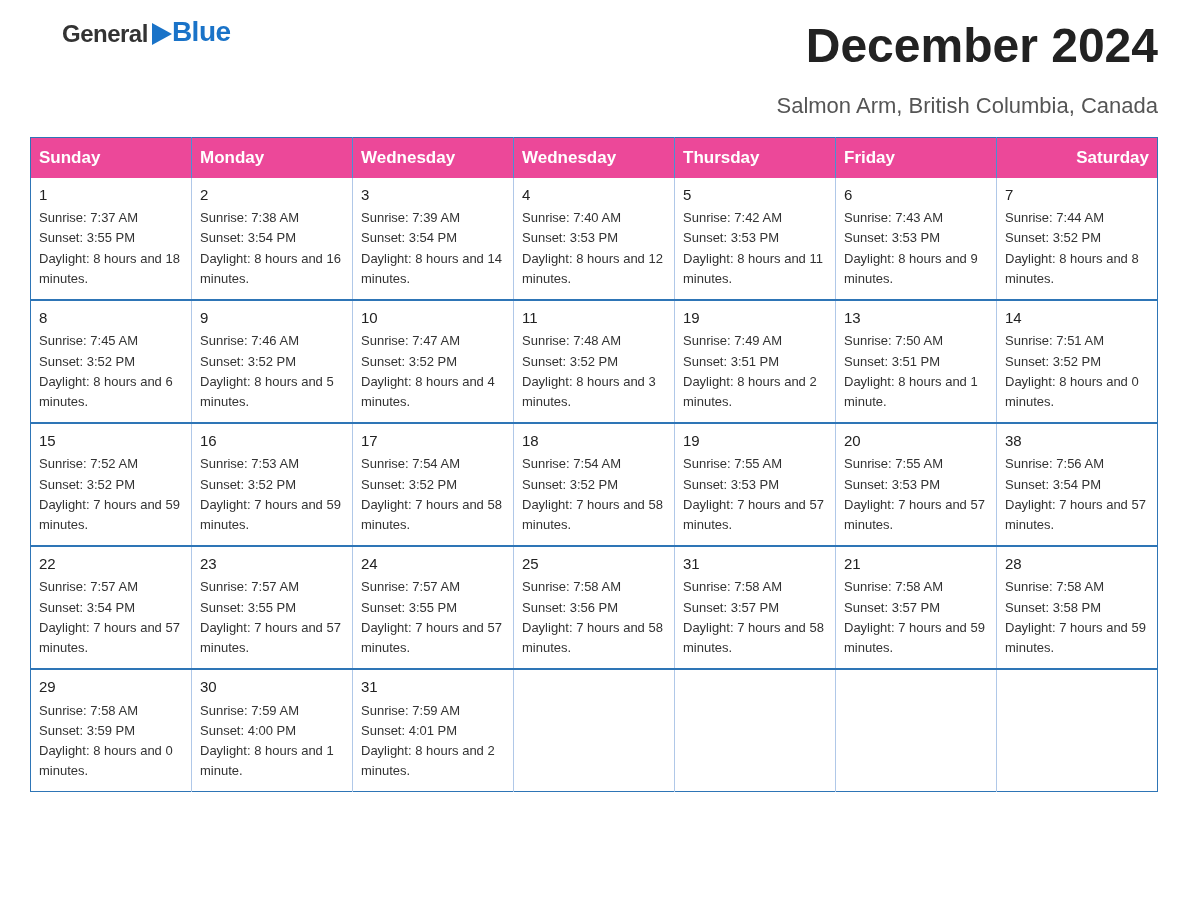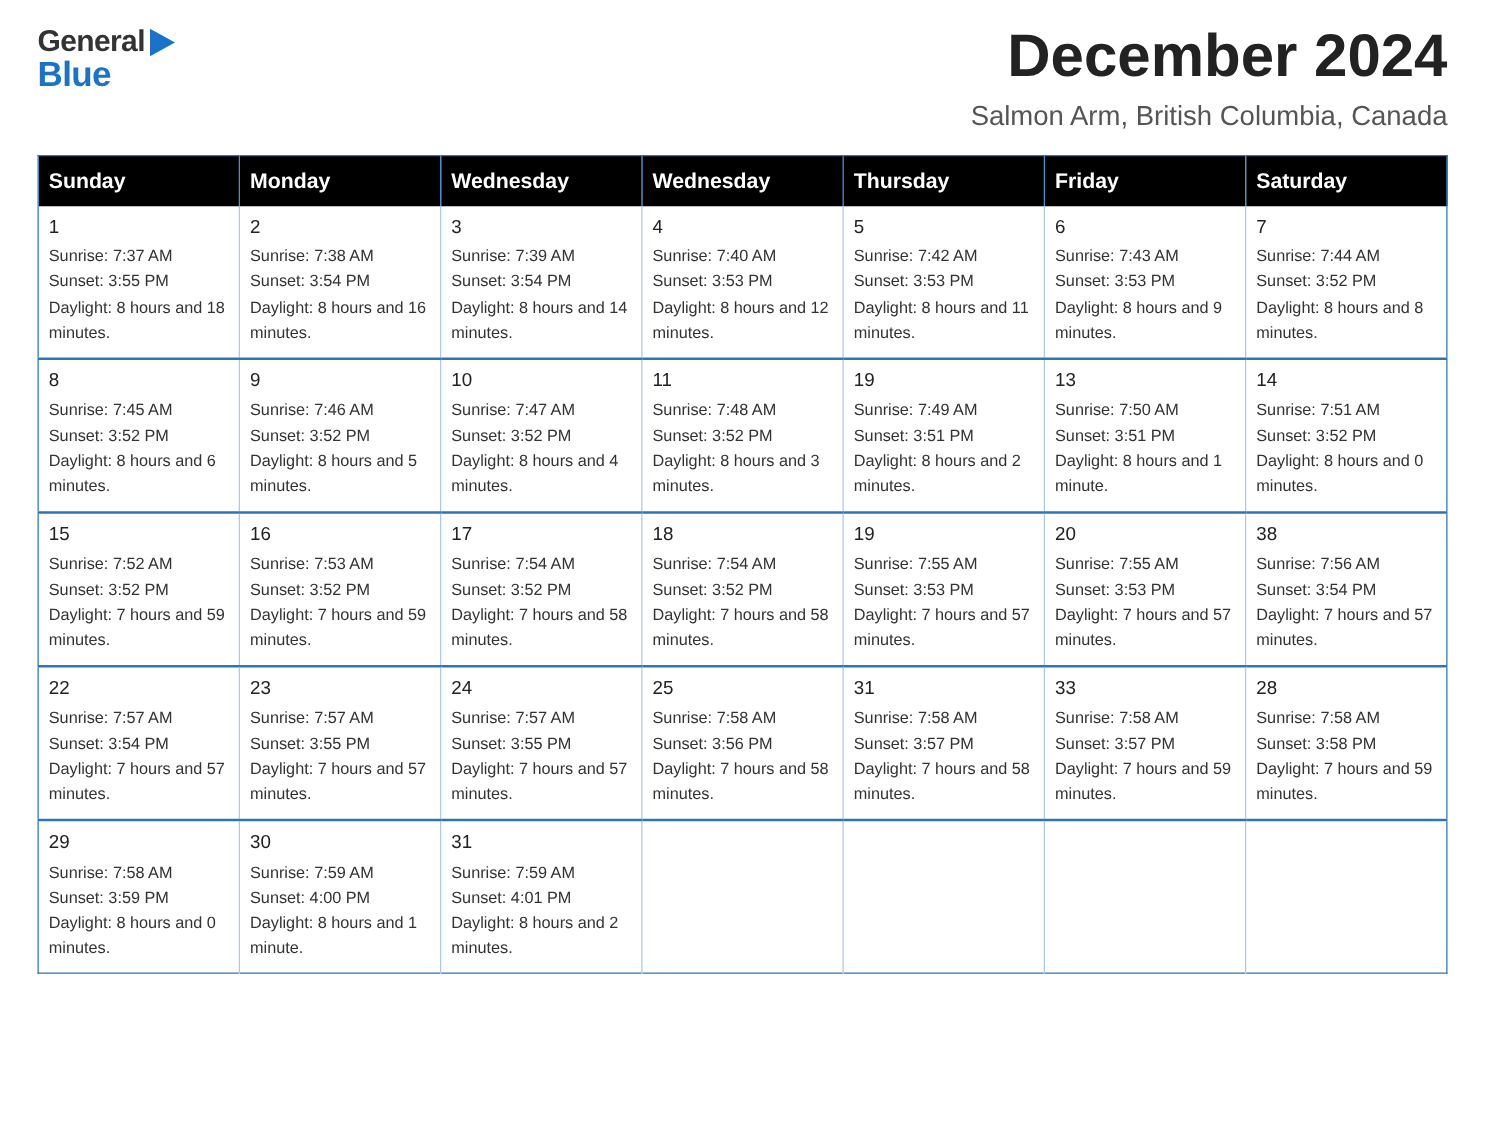--- a/index.html
+++ b/index.html
@@ -94,8 +94,9 @@
 
     .logo-wrapper {
       display: flex;
-      flex-direction: column;
-      align-items: flex-start;
+      flex-direction: row;
+      align-items: center;
+      margin-left: 32px;
     }
 
     .logo-line1 {

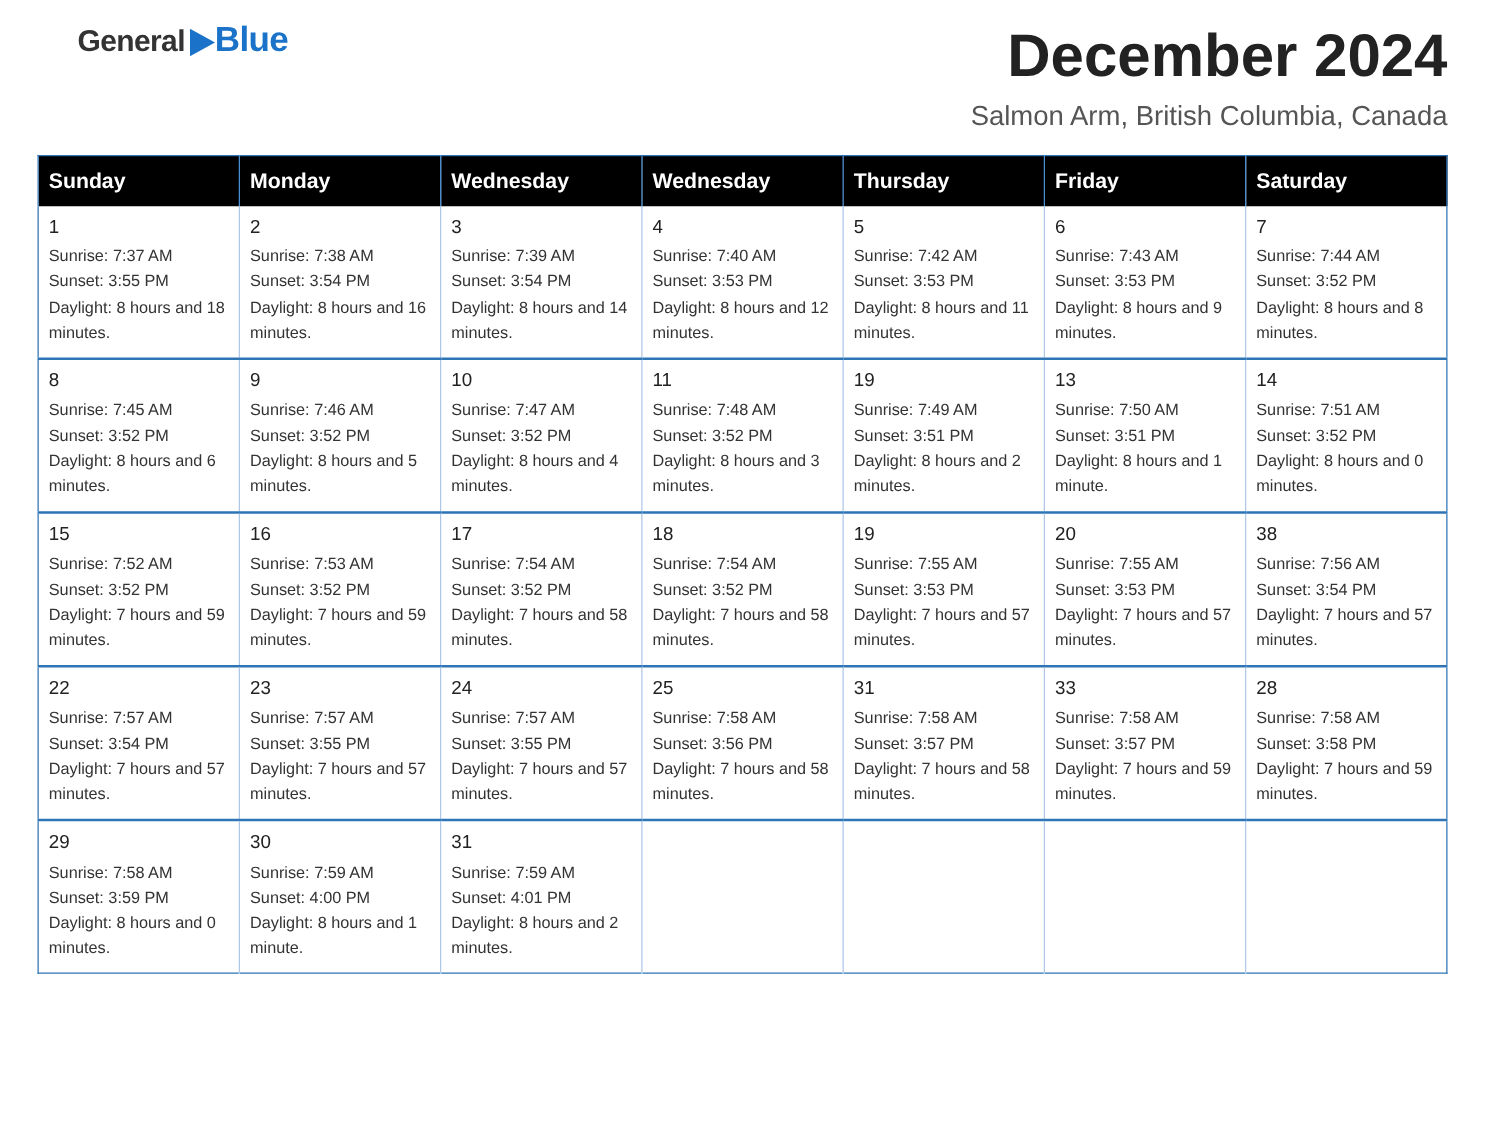--- a/index.html
+++ b/index.html
@@ -32,7 +32,7 @@
     .subtitle {
       font-size: 22px;
       color: #555;
-      margin-top: 7px;
+      margin-top: 20px;
     }
 
     .calendar {

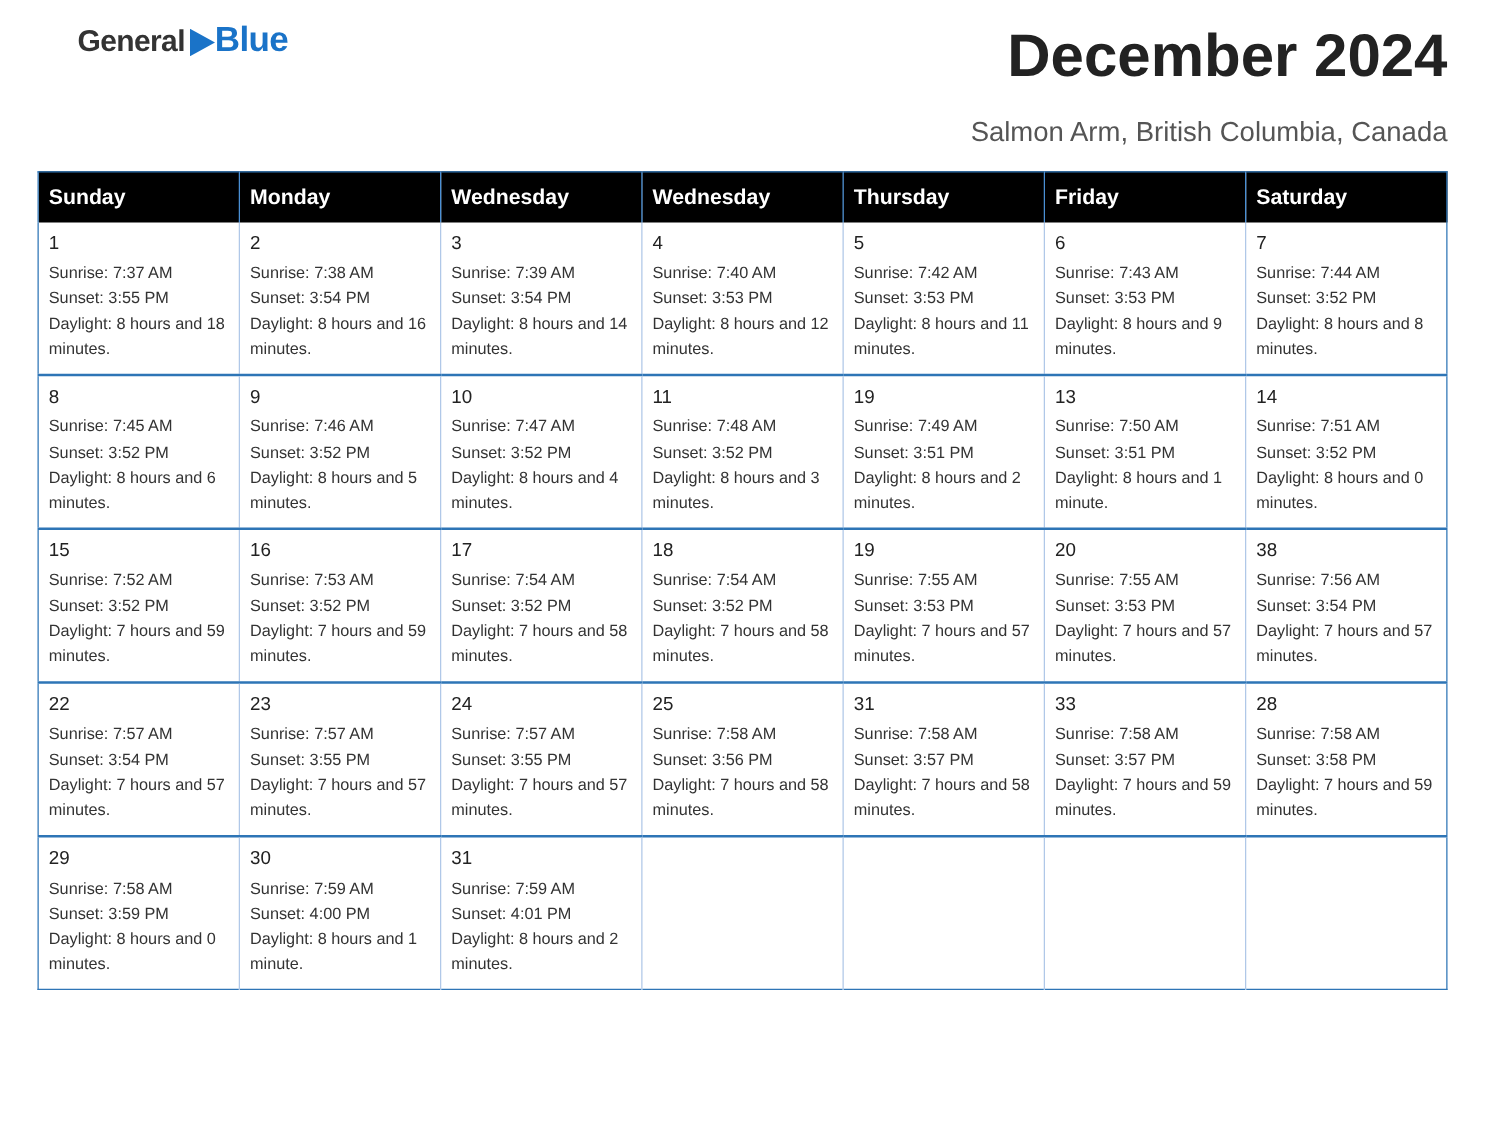--- a/index.html
+++ b/index.html
@@ -42,7 +42,7 @@
     }
 
     .calendar thead tr th {
-      background-color: #000000;
+      background-color: #ec4899;
       color: #fff;
       font-size: 17px;
       font-weight: bold;

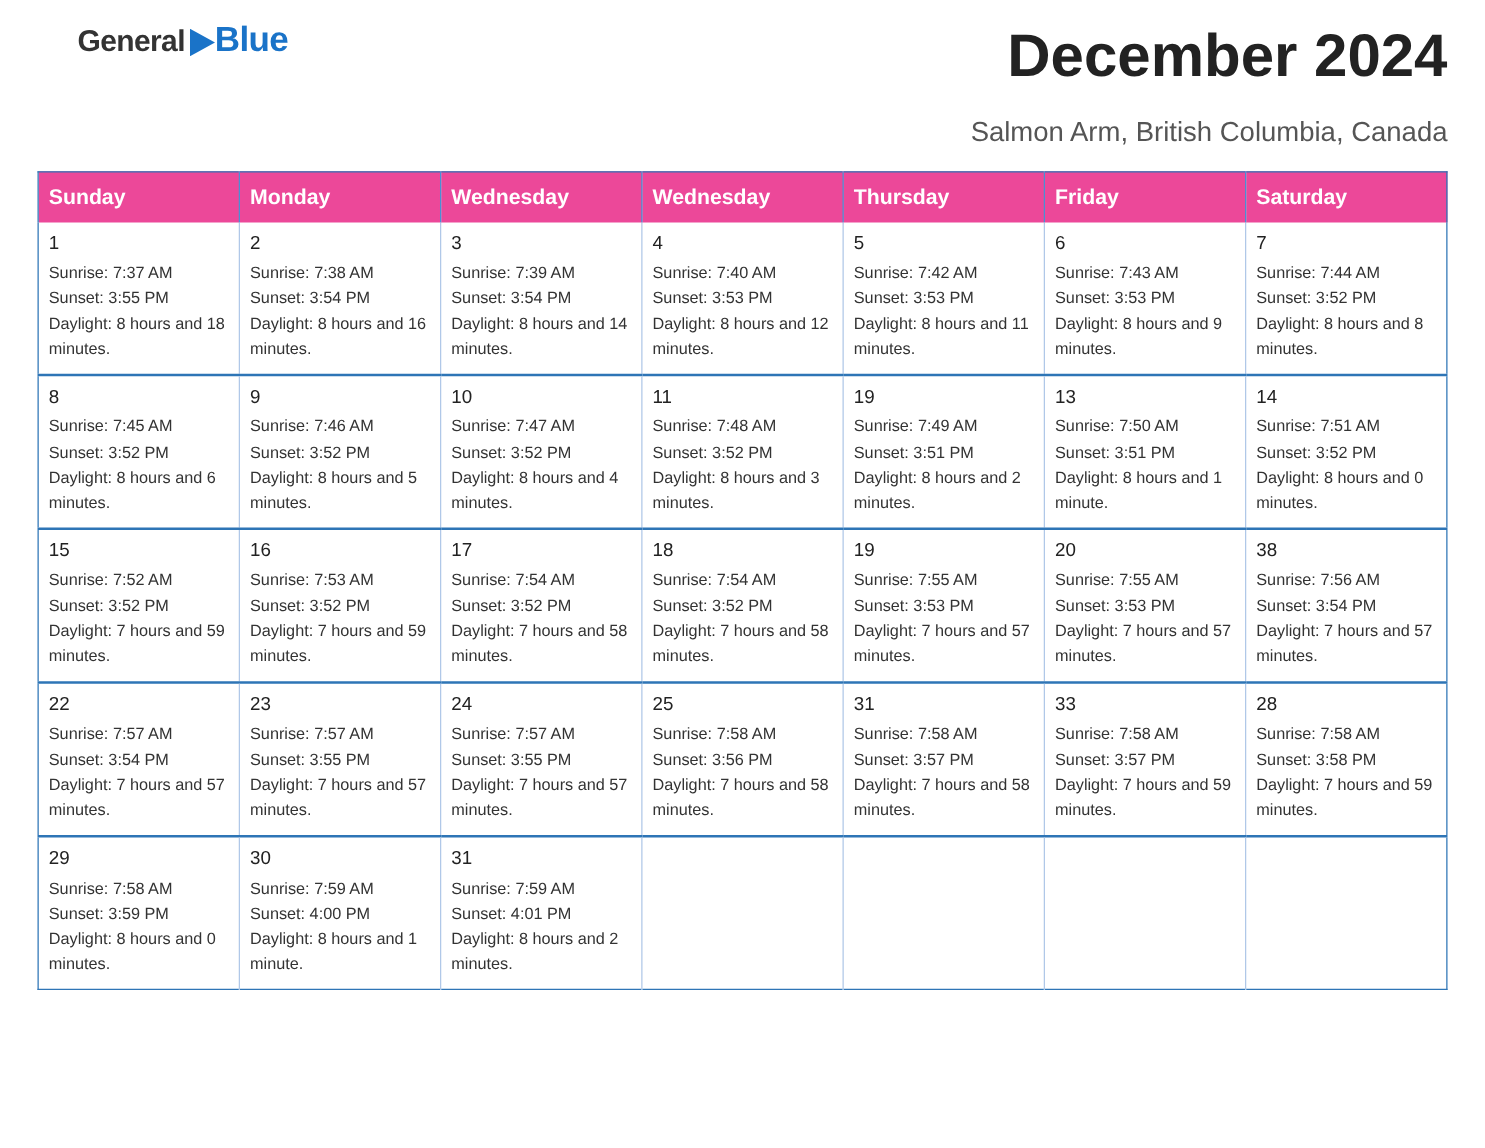--- a/index.html
+++ b/index.html
@@ -53,6 +53,7 @@
 
     .calendar thead tr th:last-child {
       border-right: none;
+      text-align: right;
     }
 
     .calendar tbody tr td {

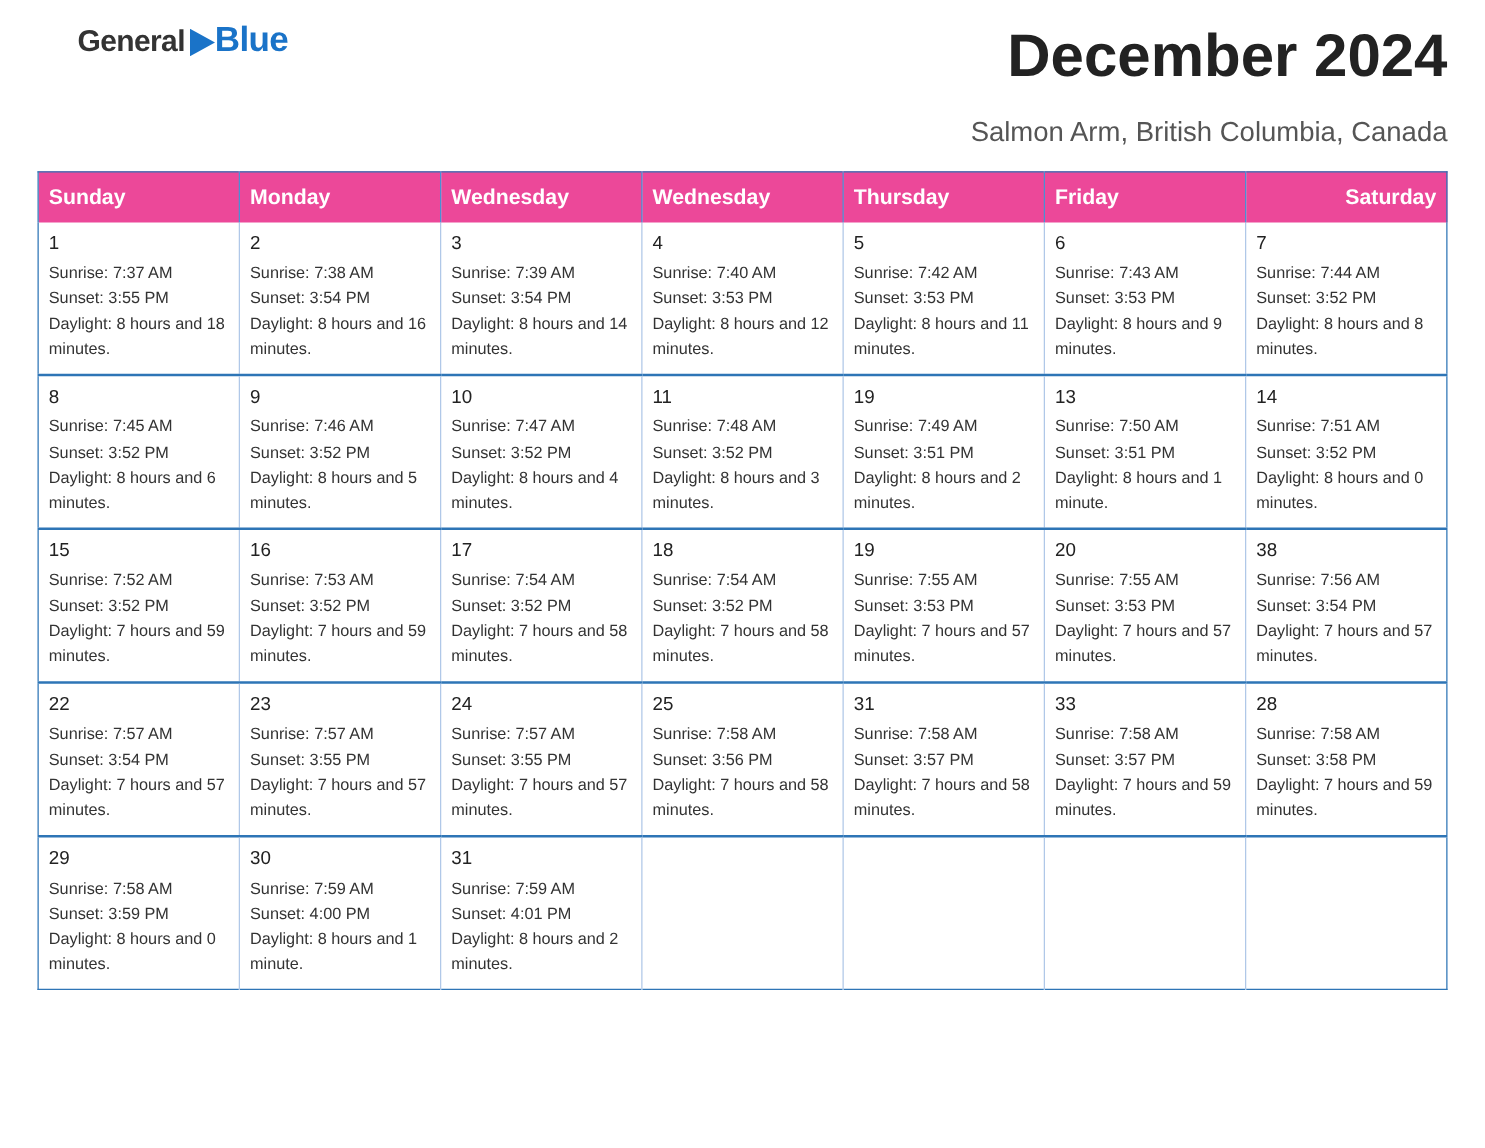--- a/index.html
+++ b/index.html
@@ -269,7 +269,7 @@
           <div class="day-info">Sunrise: 7:58 AM<br>Sunset: 3:57 PM<br>Daylight: 7 hours and 58 minutes.</div>
         </td>
         <td>
-          <span class="day-num">33</span>
+          <span class="day-num">21</span>
           <div class="day-info">Sunrise: 7:58 AM<br>Sunset: 3:57 PM<br>Daylight: 7 hours and 59 minutes.</div>
         </td>
         <td>

